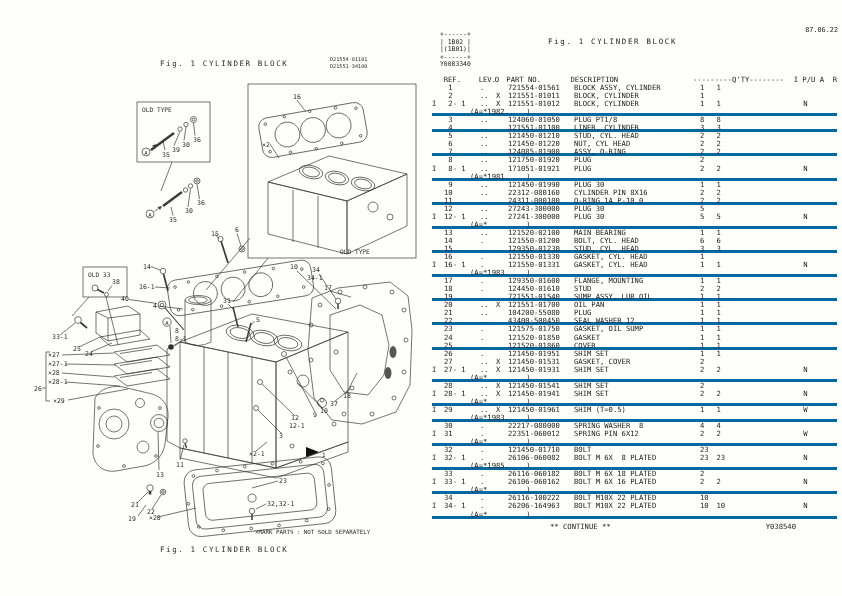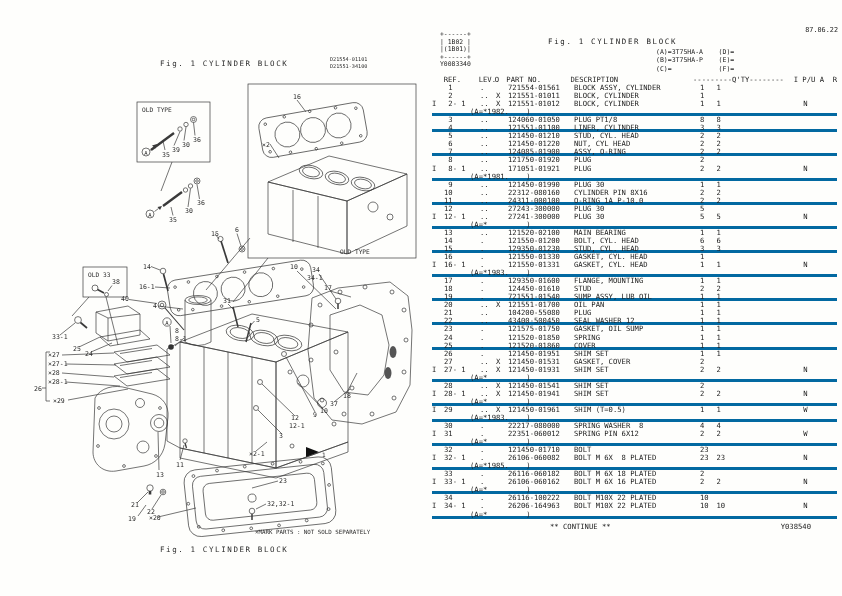--- a/index.html
+++ b/index.html
@@ -369,9 +369,6 @@
 +------+
 Y0083340</pre>
     <div class="figtitle">Fig. 1 CYLINDER BLOCK</div>
-    <pre class="models">(A)=3T75HA-A    (D)=
-(B)=3T75HA-P    (E)=
-(C)=            (F)=</pre>
     <div class="date">87.06.22</div>
 
     <div class="ptable">

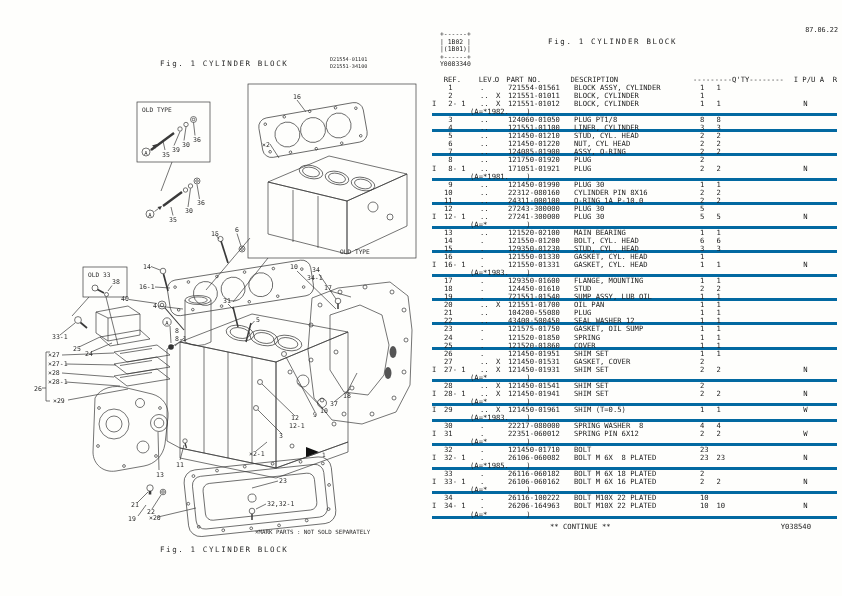--- a/index.html
+++ b/index.html
@@ -808,7 +808,7 @@
             <span class="c clev">.</span>
             <span class="c co"></span>
             <span class="c cpart">121520-01850</span>
-            <span class="c cdesc">SPRING</span>
+            <span class="c cdesc">GASKET</span>
             <span class="c cq">1</span>
             <span class="c cq">1</span>
             <span class="c cq"></span>

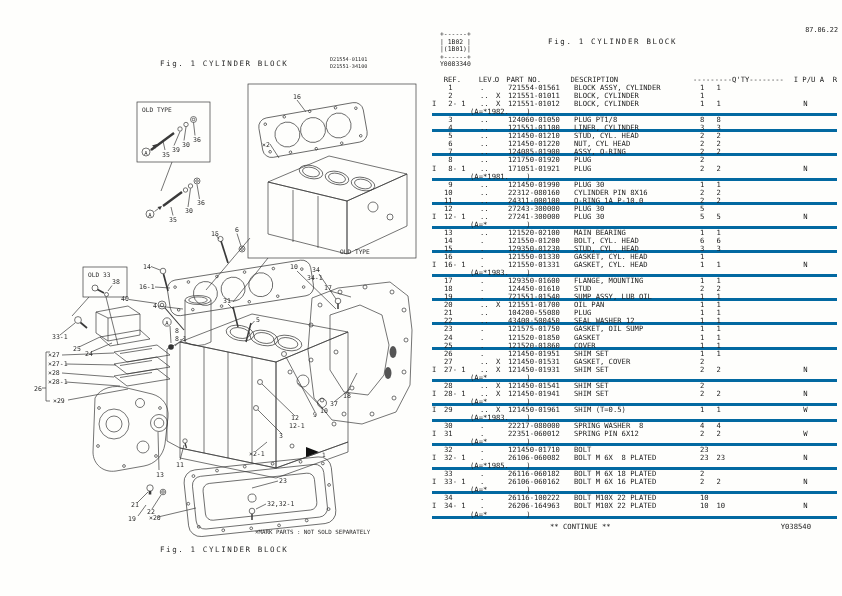--- a/index.html
+++ b/index.html
@@ -31,7 +31,7 @@
   .note{padding-left:38px}
   .tfoot{display:flex;margin-top:3px}
   .cont{margin-left:118px}
-  .fcode{margin-left:auto;margin-right:26px}
+  .fcode{margin-left:auto;margin-right:41px}
 </style>
 </head>
 <body>

